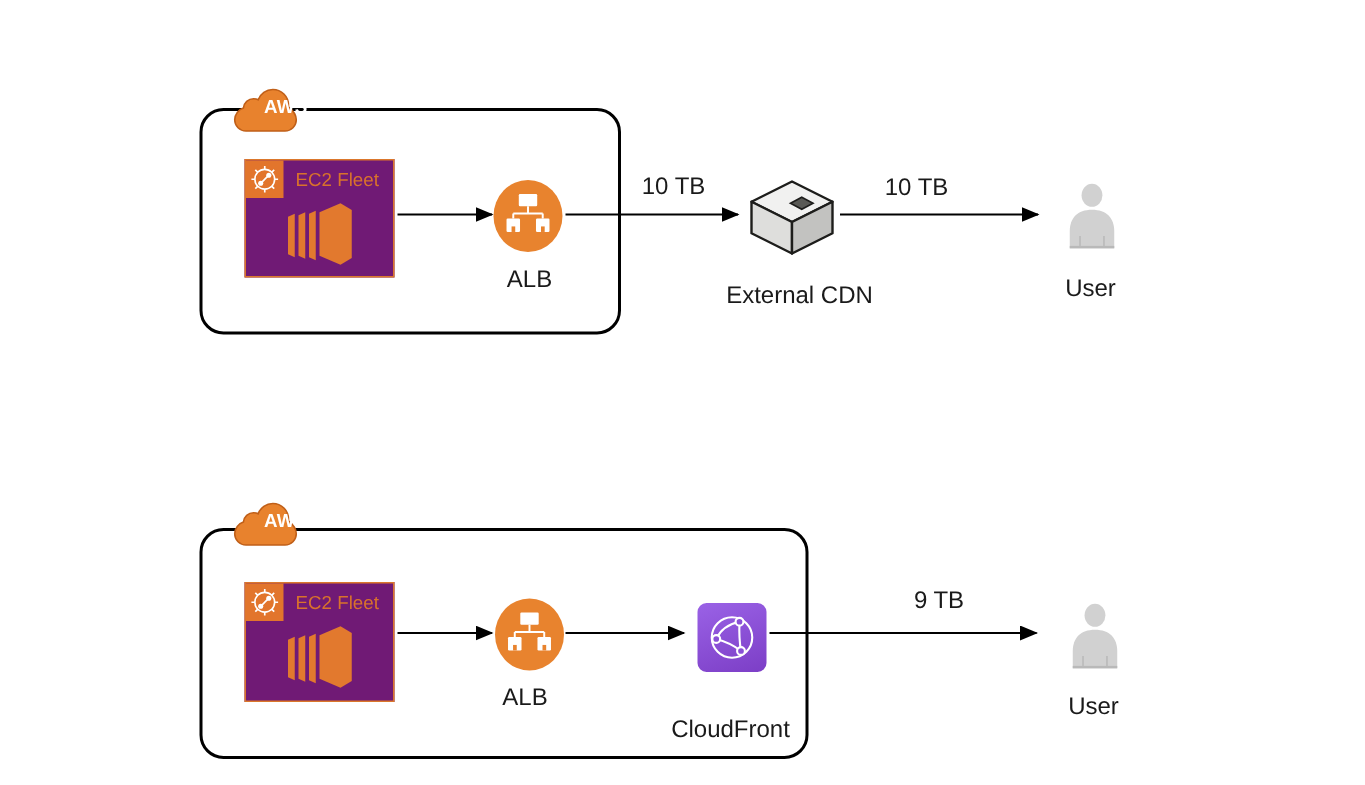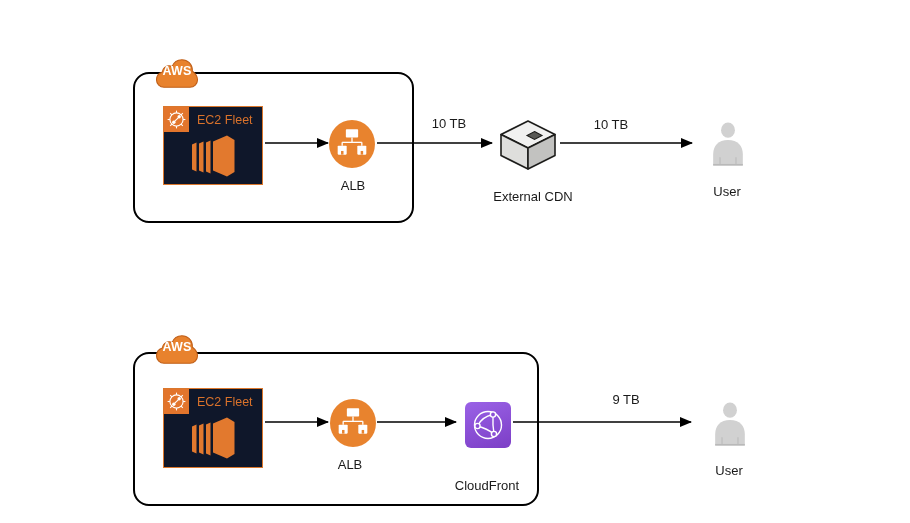--- a/index.html
+++ b/index.html
@@ -13,7 +13,7 @@
   .cloud { position:absolute; width:56px; height:33px; }
   .cloud svg { position:absolute; left:0; top:0; }
   .cloud-txt {
-    position:absolute; left:0; top:7px; width:100%; text-align:center;
+    position:absolute; left:0; top:7px; width:100%; text-align:right;
     color:#fff; font-weight:bold; font-size:12.5px; letter-spacing:.2px;
   }
   .ec2box {

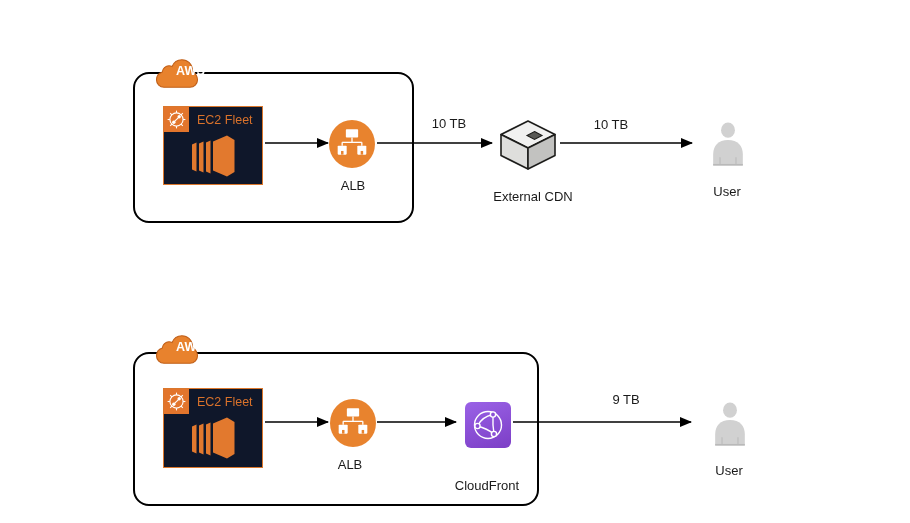--- a/index.html
+++ b/index.html
@@ -17,7 +17,7 @@
     color:#fff; font-weight:bold; font-size:12.5px; letter-spacing:.2px;
   }
   .ec2box {
-    position:absolute; width:100px; height:79px; background:#0f172a;
+    position:absolute; width:100px; height:79px; background:#701a75;
     border:1.5px solid #DB772C; box-sizing:border-box;
   }
   .ec2-badge {

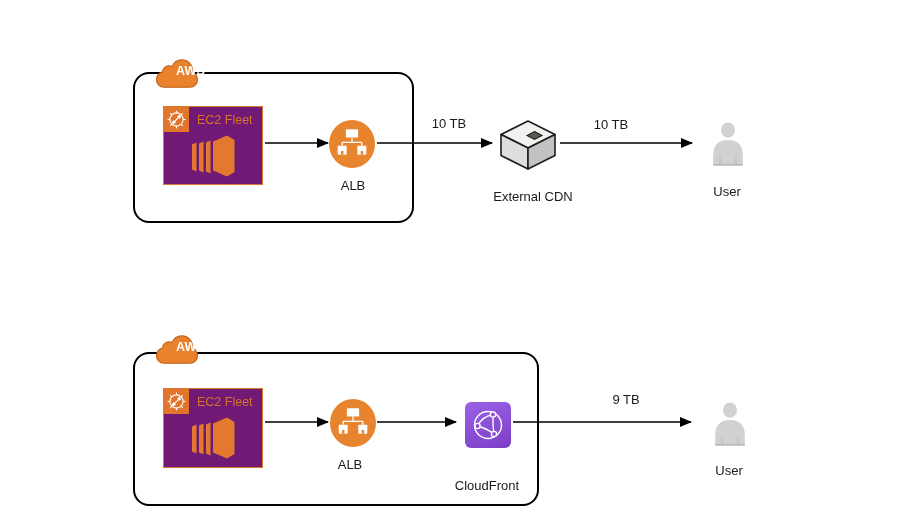--- a/index.html
+++ b/index.html
@@ -38,7 +38,7 @@
   }
   .nodeicon { position:absolute; }
   .lbl {
-    position:absolute; transform:translateX(-50%); font-size:13px;
+    position:absolute; transform:translateX(-50%); font-size:16px;
     white-space:nowrap; color:#1a1a1a;
   }
   .arrows { position:absolute; left:0; top:0; pointer-events:none; }

